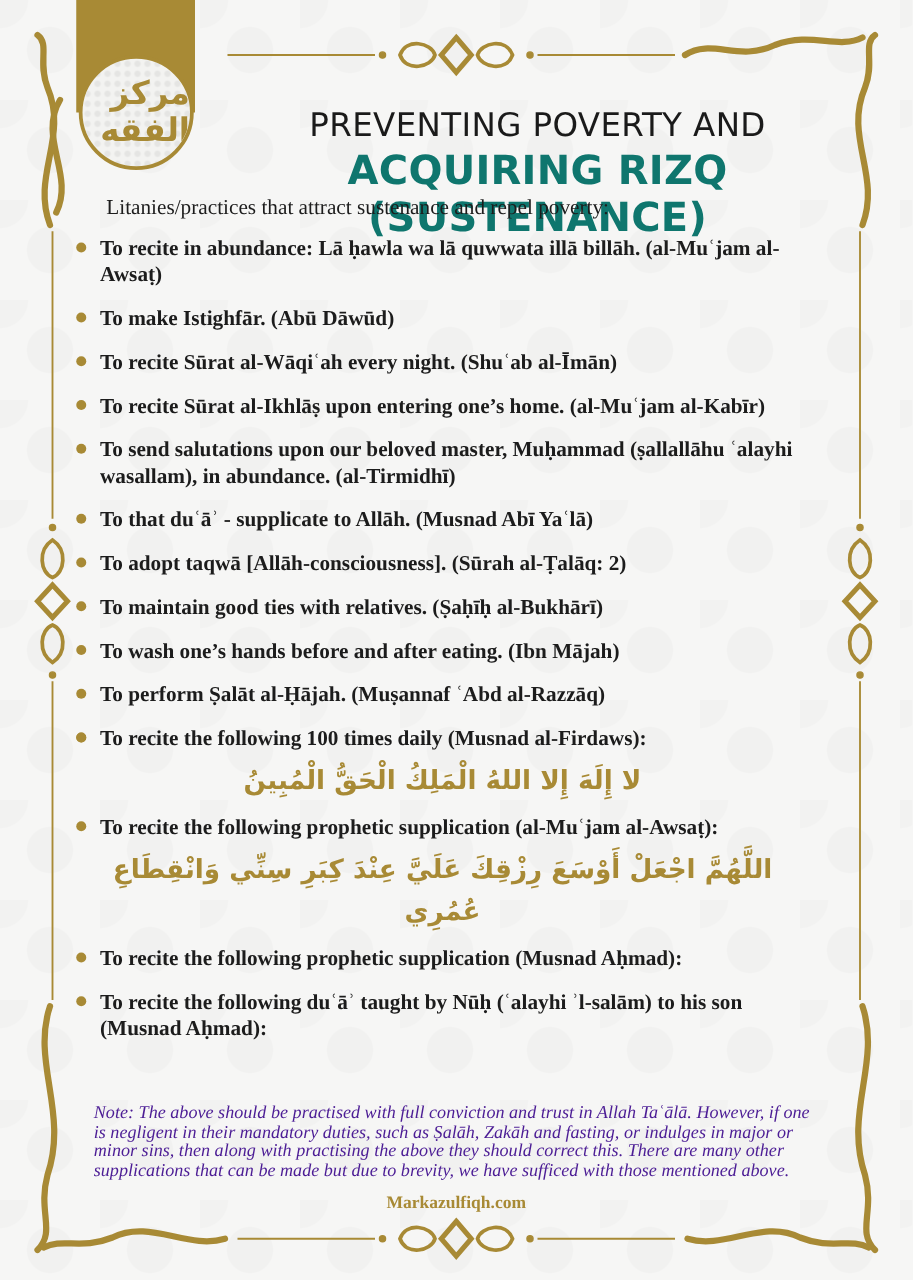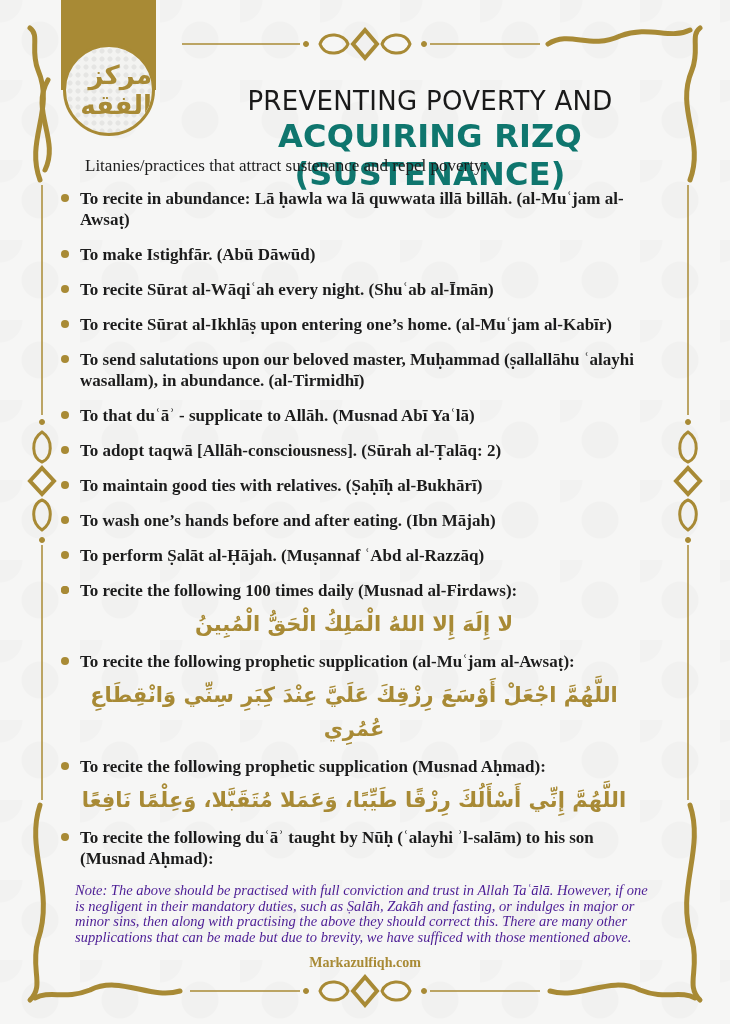--- a/index.html
+++ b/index.html
@@ -165,7 +165,7 @@
     <li><span class="bullet"></span></li>
     <li><span class="bullet"></span><span>To recite the following 100 times daily (Musnad al-Firdaws):</span><div class="arabic">لا إِلَهَ إِلا اللهُ الْمَلِكُ الْحَقُّ الْمُبِينُ</div></li>
     <li><span class="bullet"></span><span>To recite the following prophetic supplication (al-Muʿjam al-Awsaṭ):</span><div class="arabic">اللَّهُمَّ اجْعَلْ أَوْسَعَ رِزْقِكَ عَلَيَّ عِنْدَ كِبَرِ سِنِّي وَانْقِطَاعِ عُمُرِي</div></li>
-    <li><span class="bullet"></span><span>To recite the following prophetic supplication (Musnad Aḥmad):</span><div class="arabic">اللَّهُمَّ إِنِّي أَسْأَلُكَ رِزْقًا طَيِّبًا، وَعَمَلا مُتَقَبَّلا، وَعِلْمًا نَافِعًا</div></li>
+    <li><span class="bullet"></span><span>To recite the following prophetic supplication (Musnad Aḥmad):</span></li>
     <li><span class="bullet"></span><span>To recite the following duʿāʾ taught by Nūḥ (ʿalayhi ʾl-salām) to his son (Musnad Aḥmad):</span></li>
   </ul>
 

